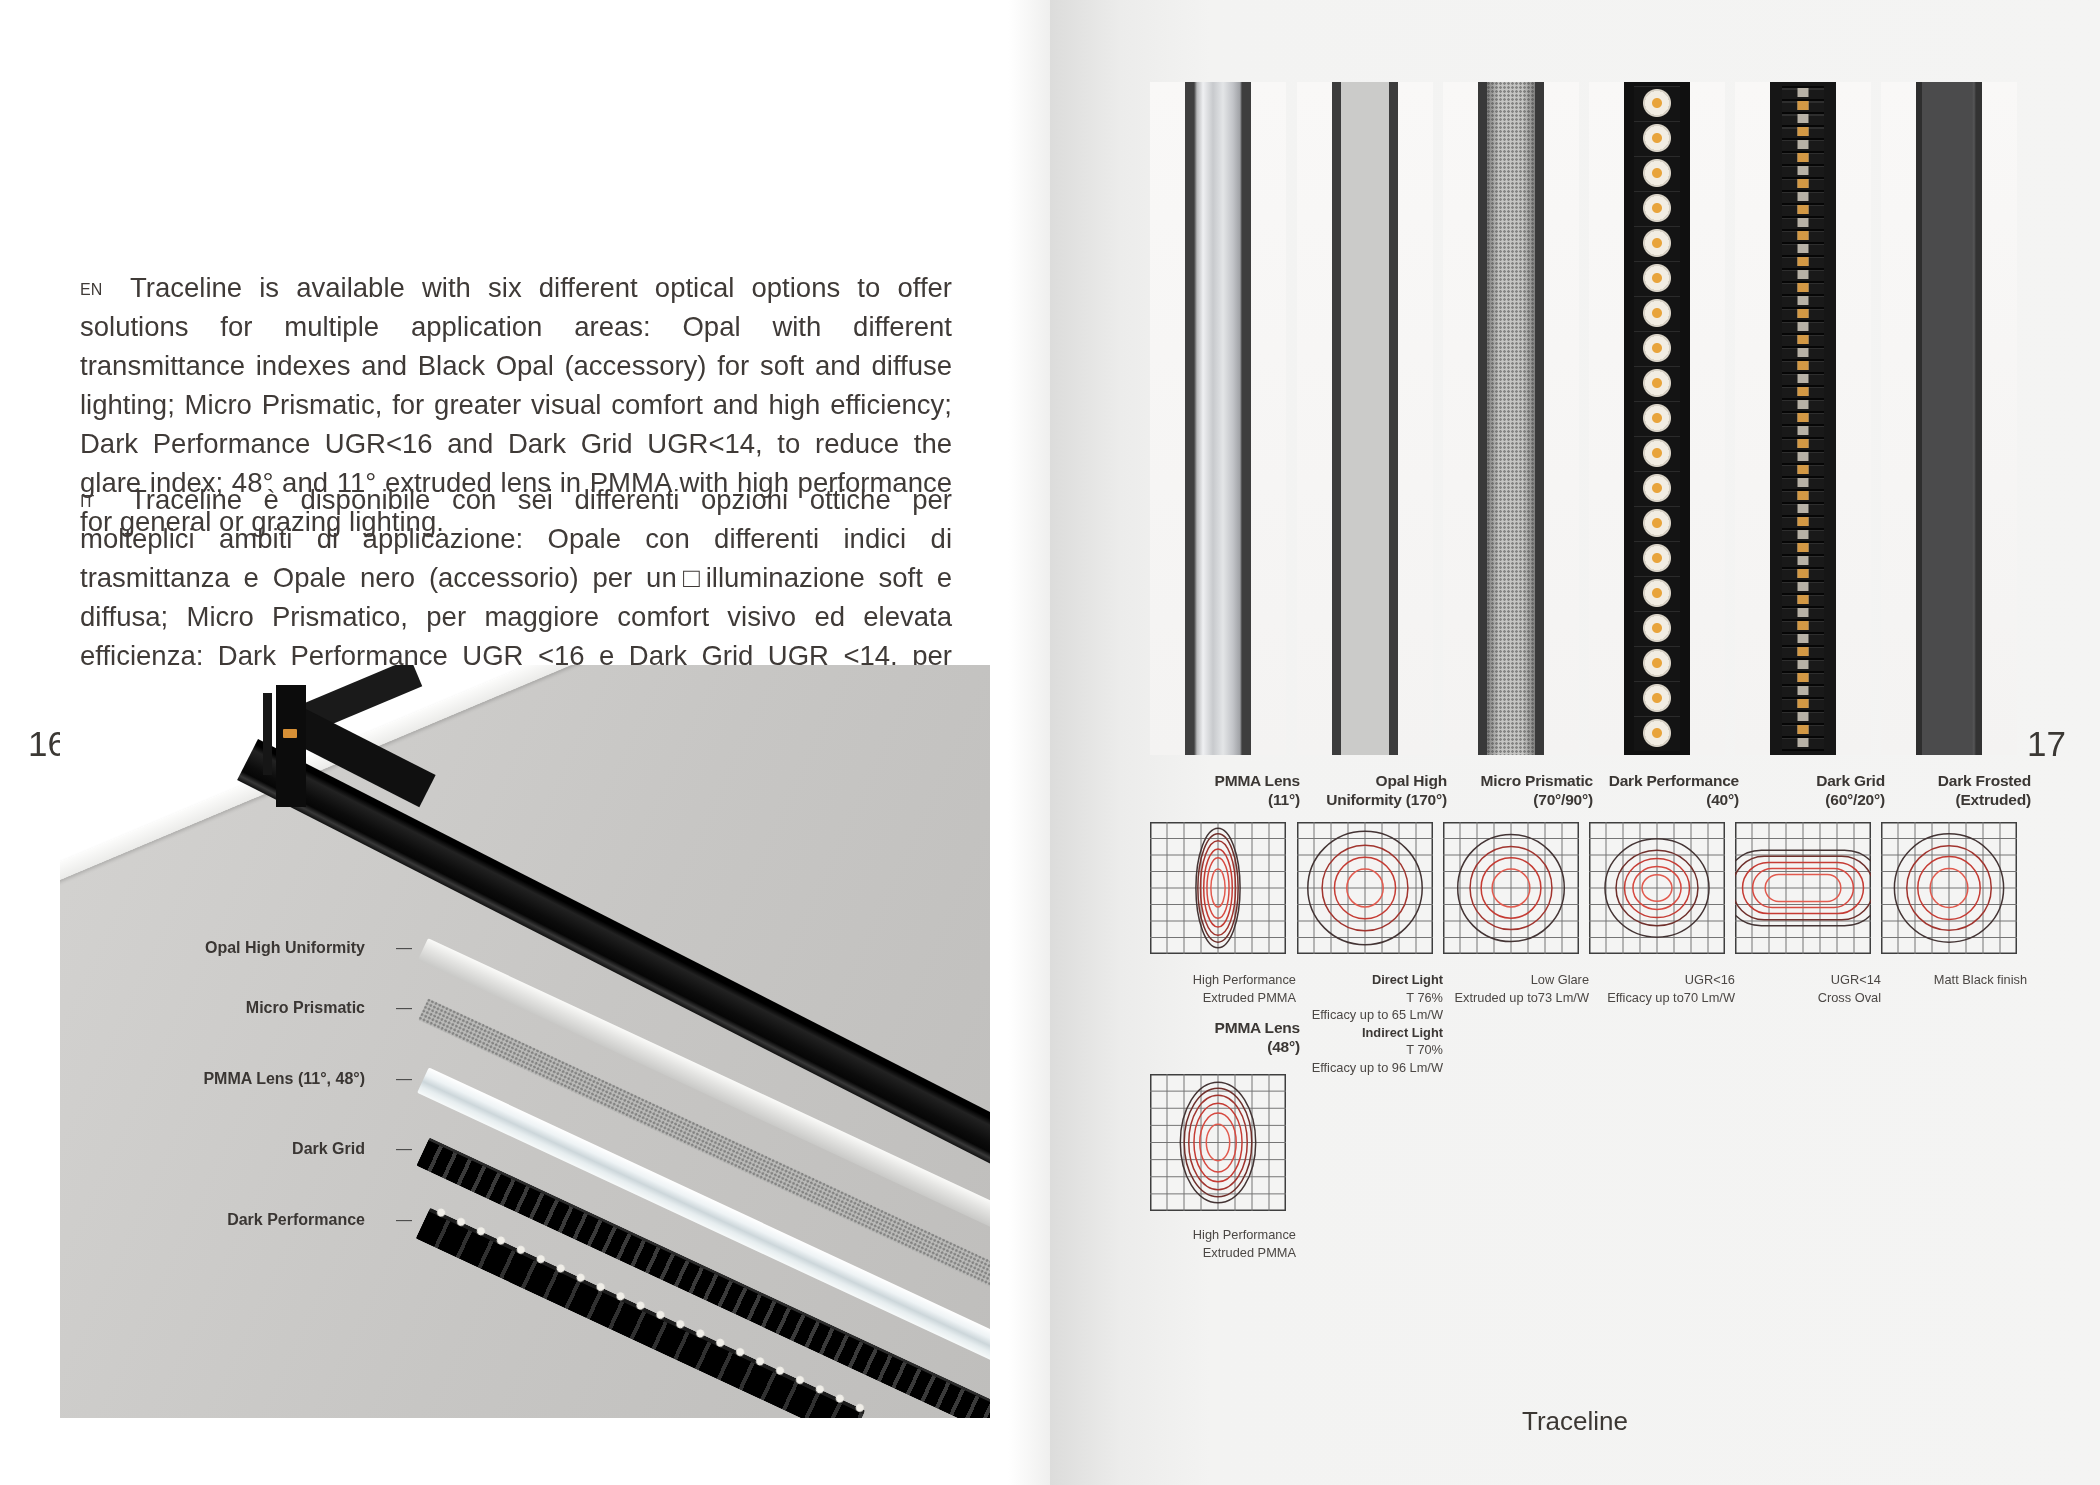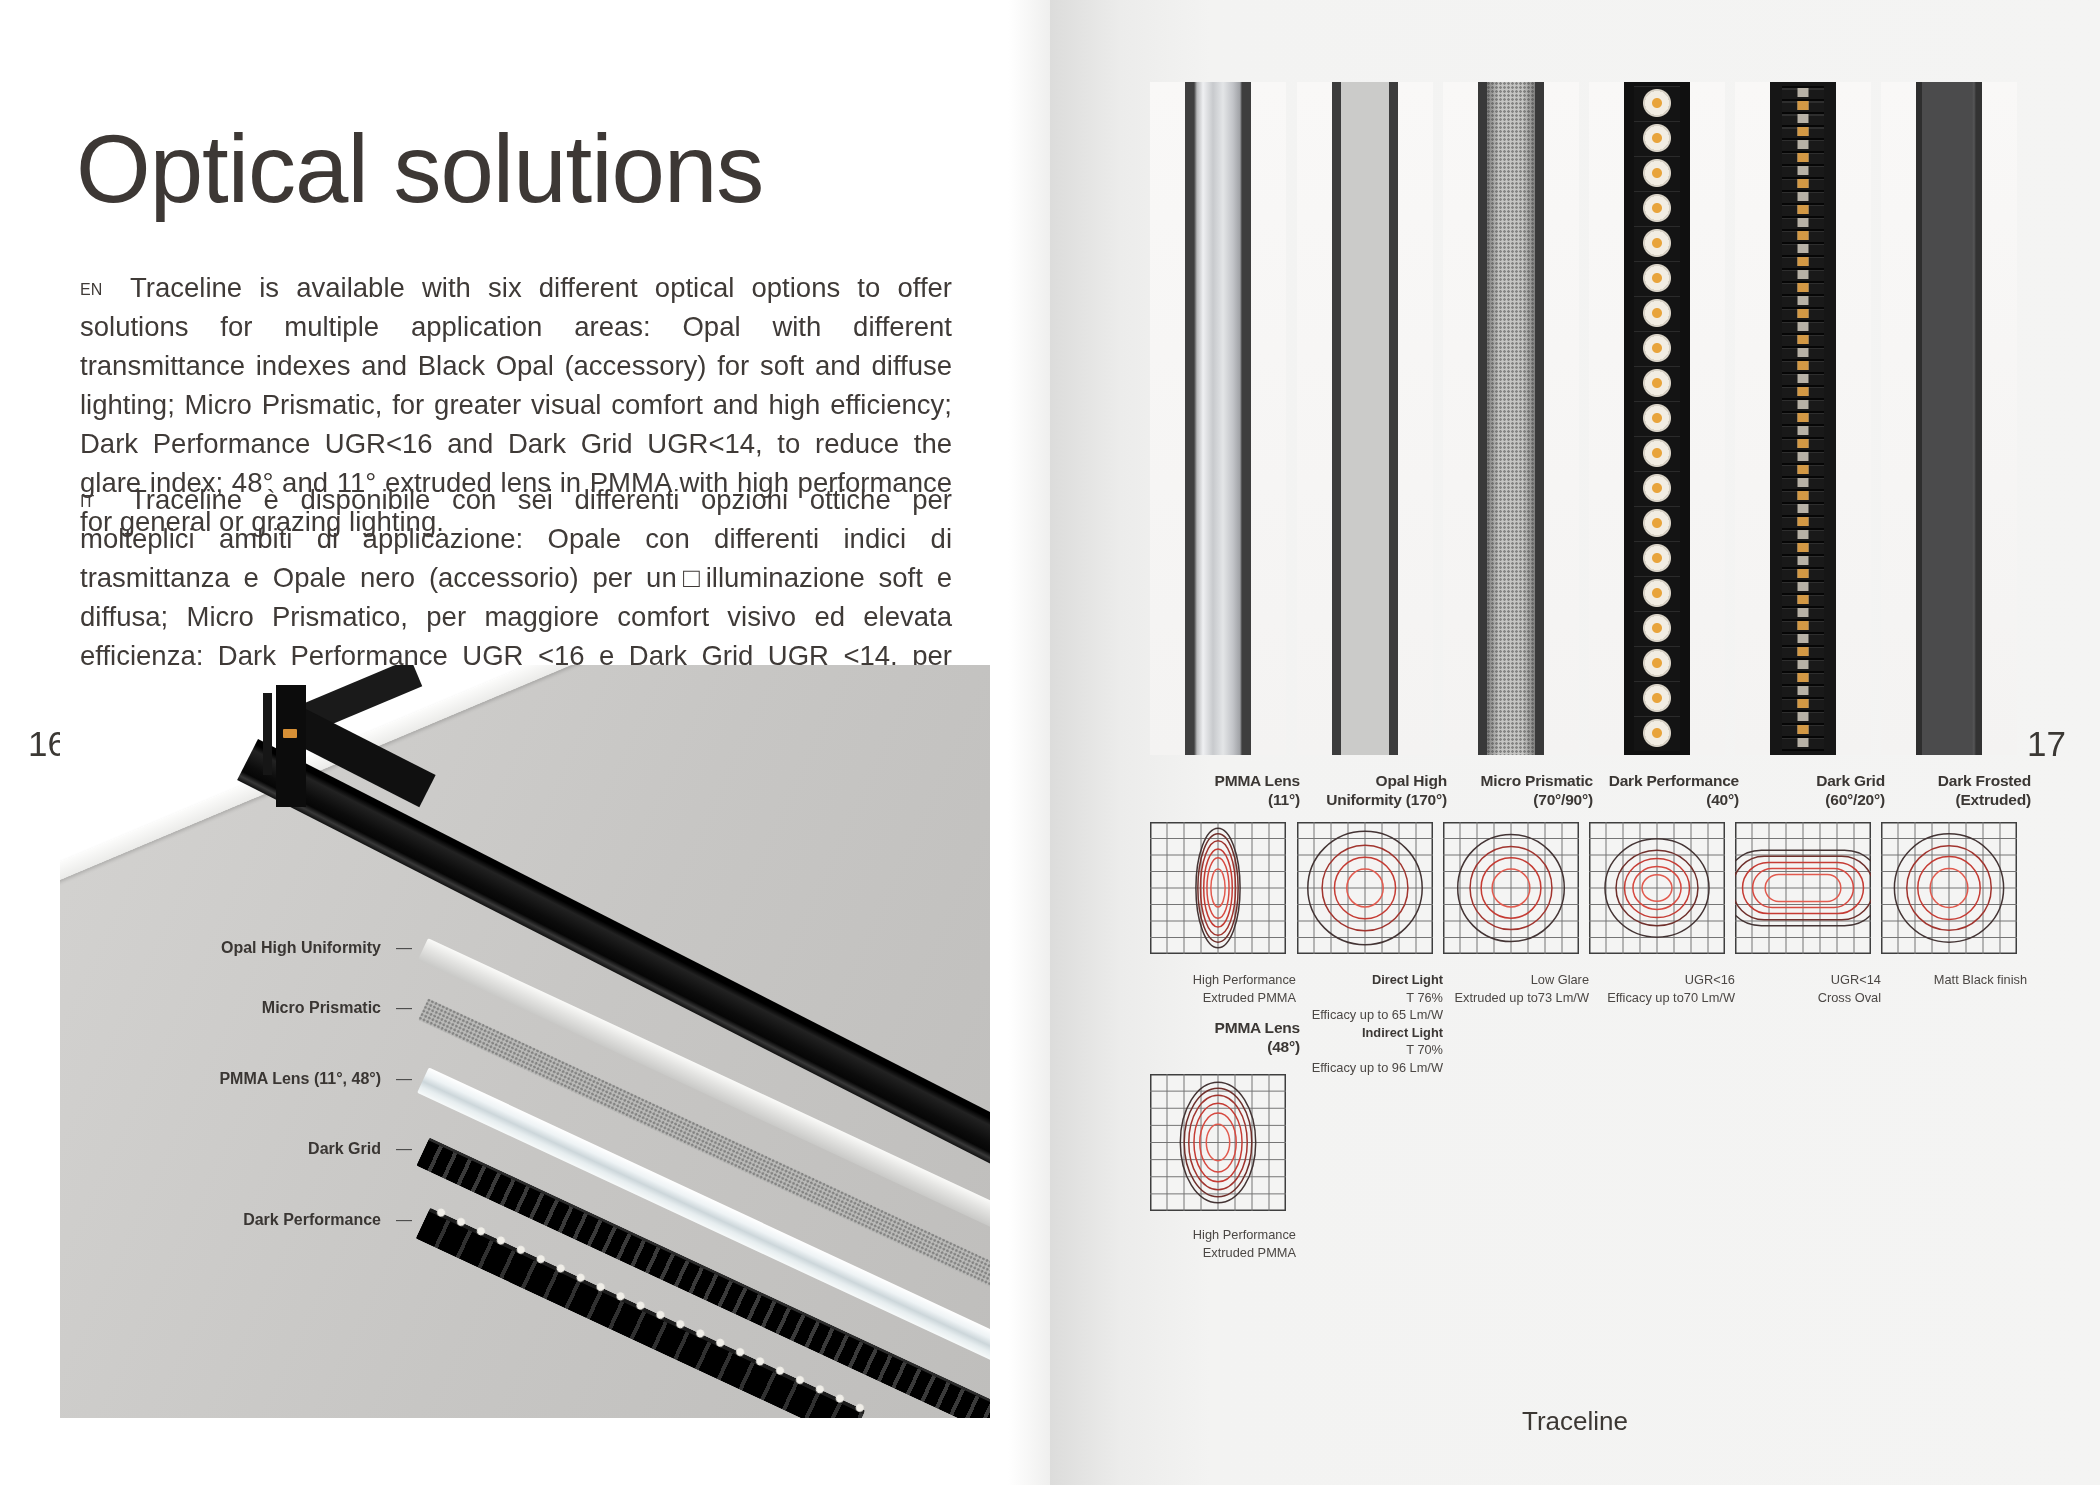--- a/index.html
+++ b/index.html
@@ -98,7 +98,6 @@
 <div class="spread">
 
   <section class="page-left">
-    <h1 class="title">Optical solutions</h1>
 
     <p class="para para-en"><span class="lang">EN</span><span>Traceline is available with six different optical options to offer solutions for multiple application areas: Opal with different transmittance indexes and Black Opal (accessory) for soft and diffuse lighting; Micro Prismatic, for greater visual comfort and high efficiency; Dark Performance UGR&lt;16 and Dark Grid UGR&lt;14, to reduce the glare index; 48° and 11° extruded lens in PMMA with high performance for general or grazing lighting.</span></p>
 

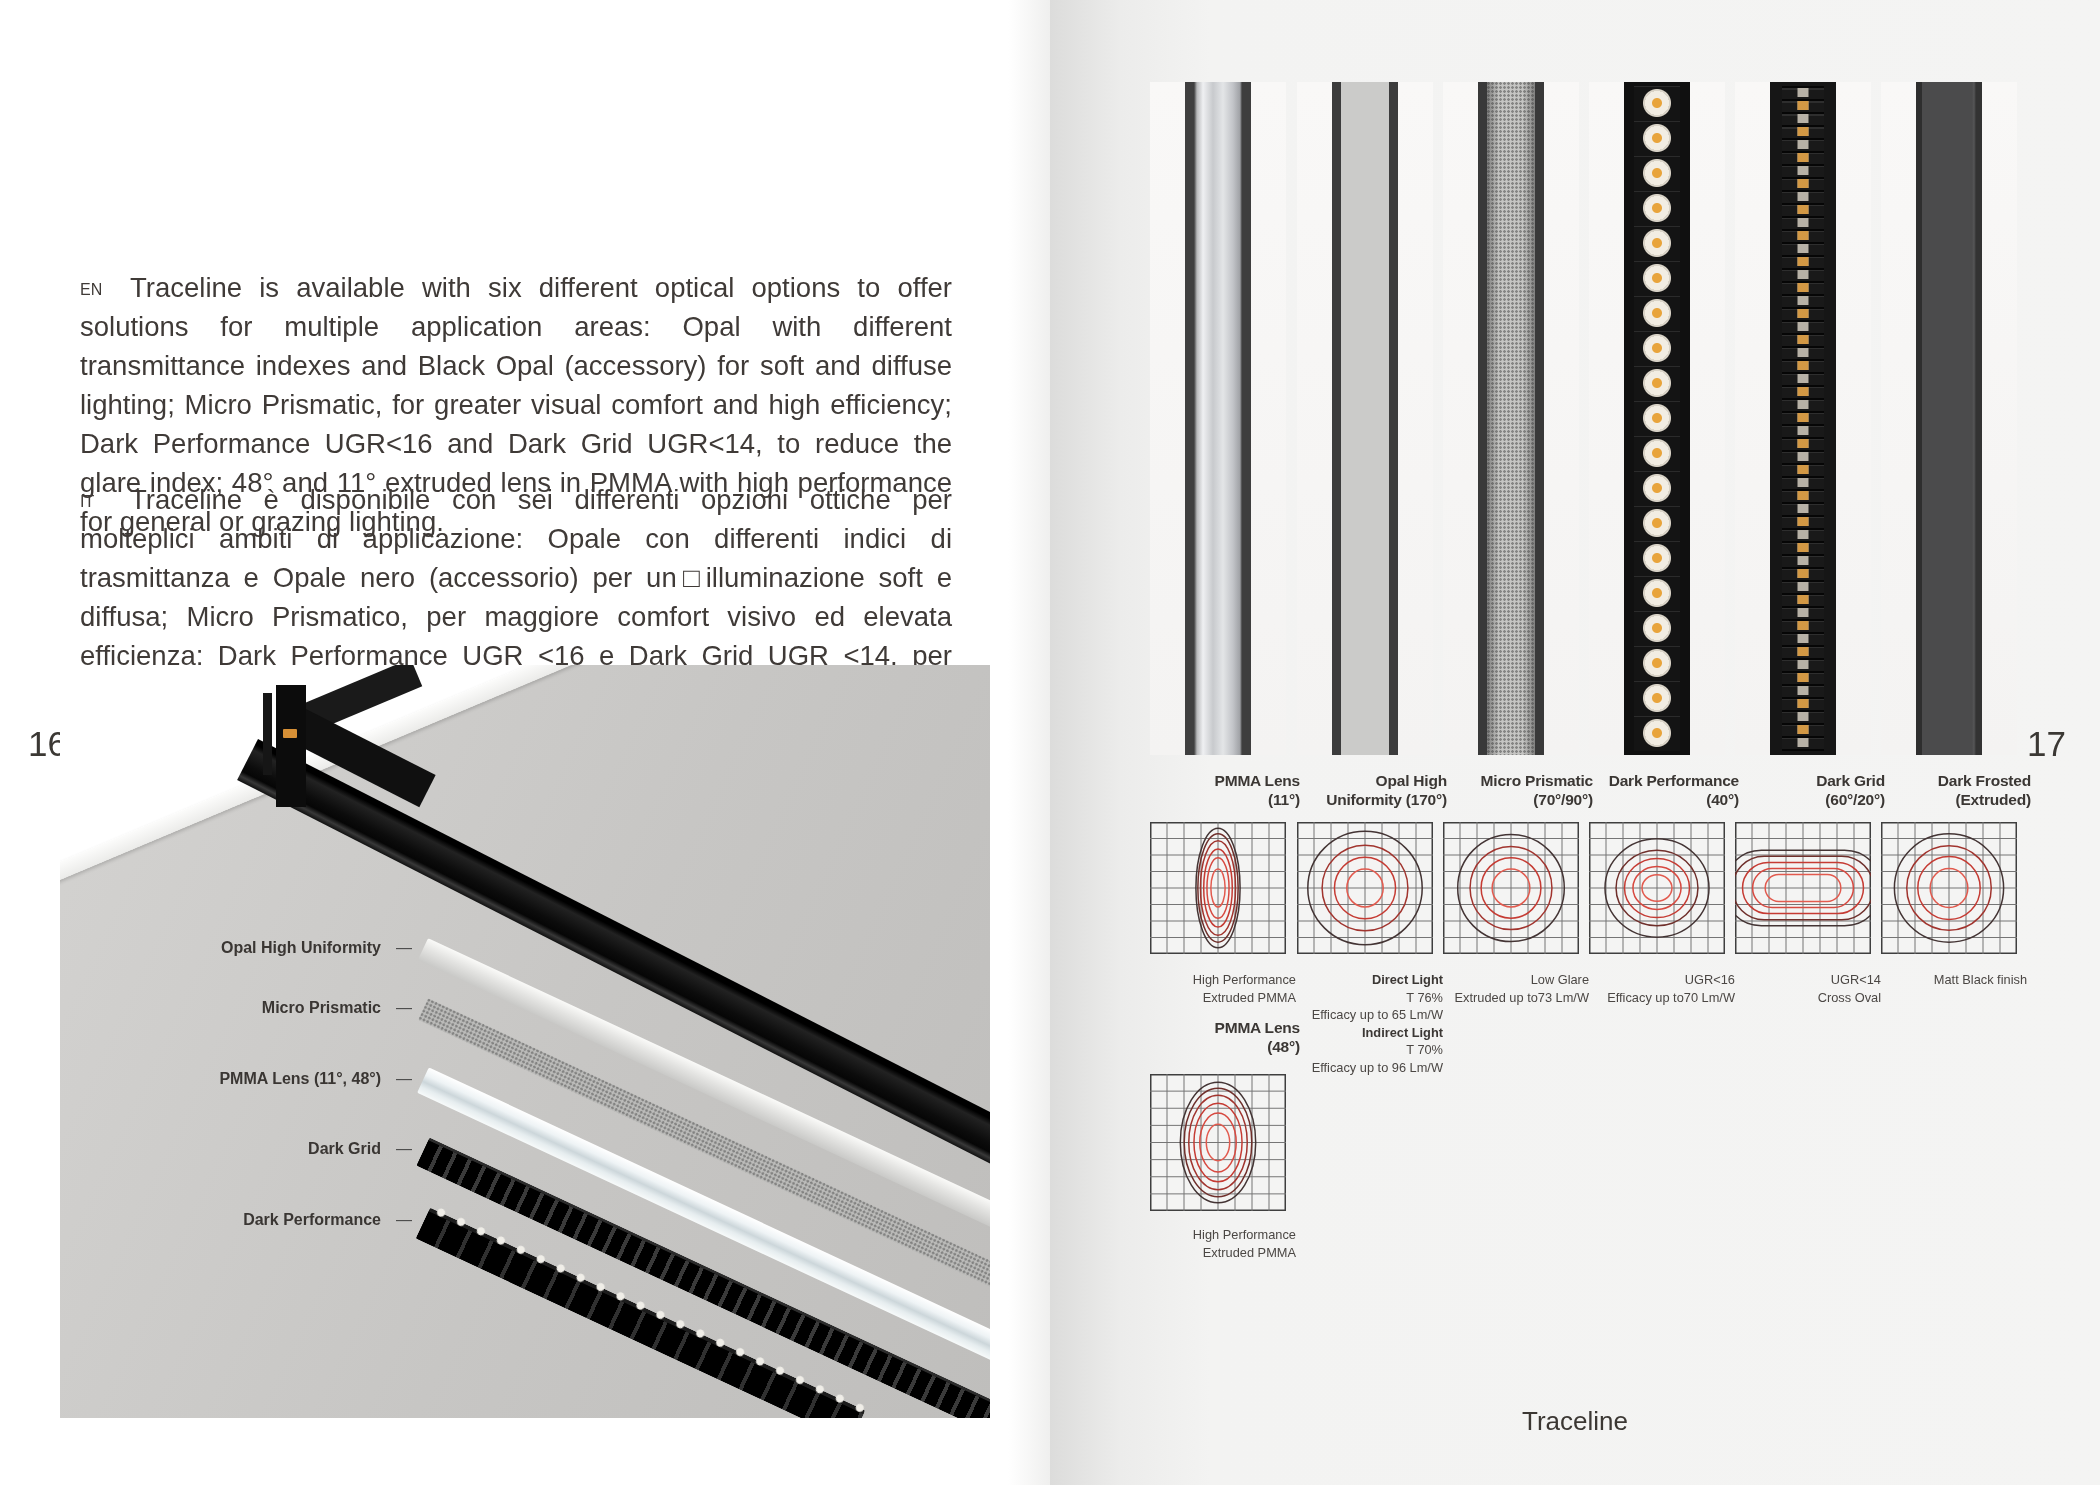--- a/index.html
+++ b/index.html
@@ -51,7 +51,7 @@
         background:radial-gradient(circle at 6px 5px,#f0eee8 0 3.5px,rgba(0,0,0,0) 4.5px);
         background-size:22px 10px;}
   .illus-label{position:absolute;left:0;width:352px;display:flex;justify-content:flex-end;
-        align-items:center;font-size:16px;font-weight:700;color:#3a3633;}
+        align-items:center;font-size:16px;font-weight:700;color:#3a3633;gap:16px;}
   .illus-label .ld{margin-left:15px;color:#4a4a4a;font-weight:400;}
   
   .page-right{position:absolute;left:1050px;top:0;width:1050px;height:1485px;

